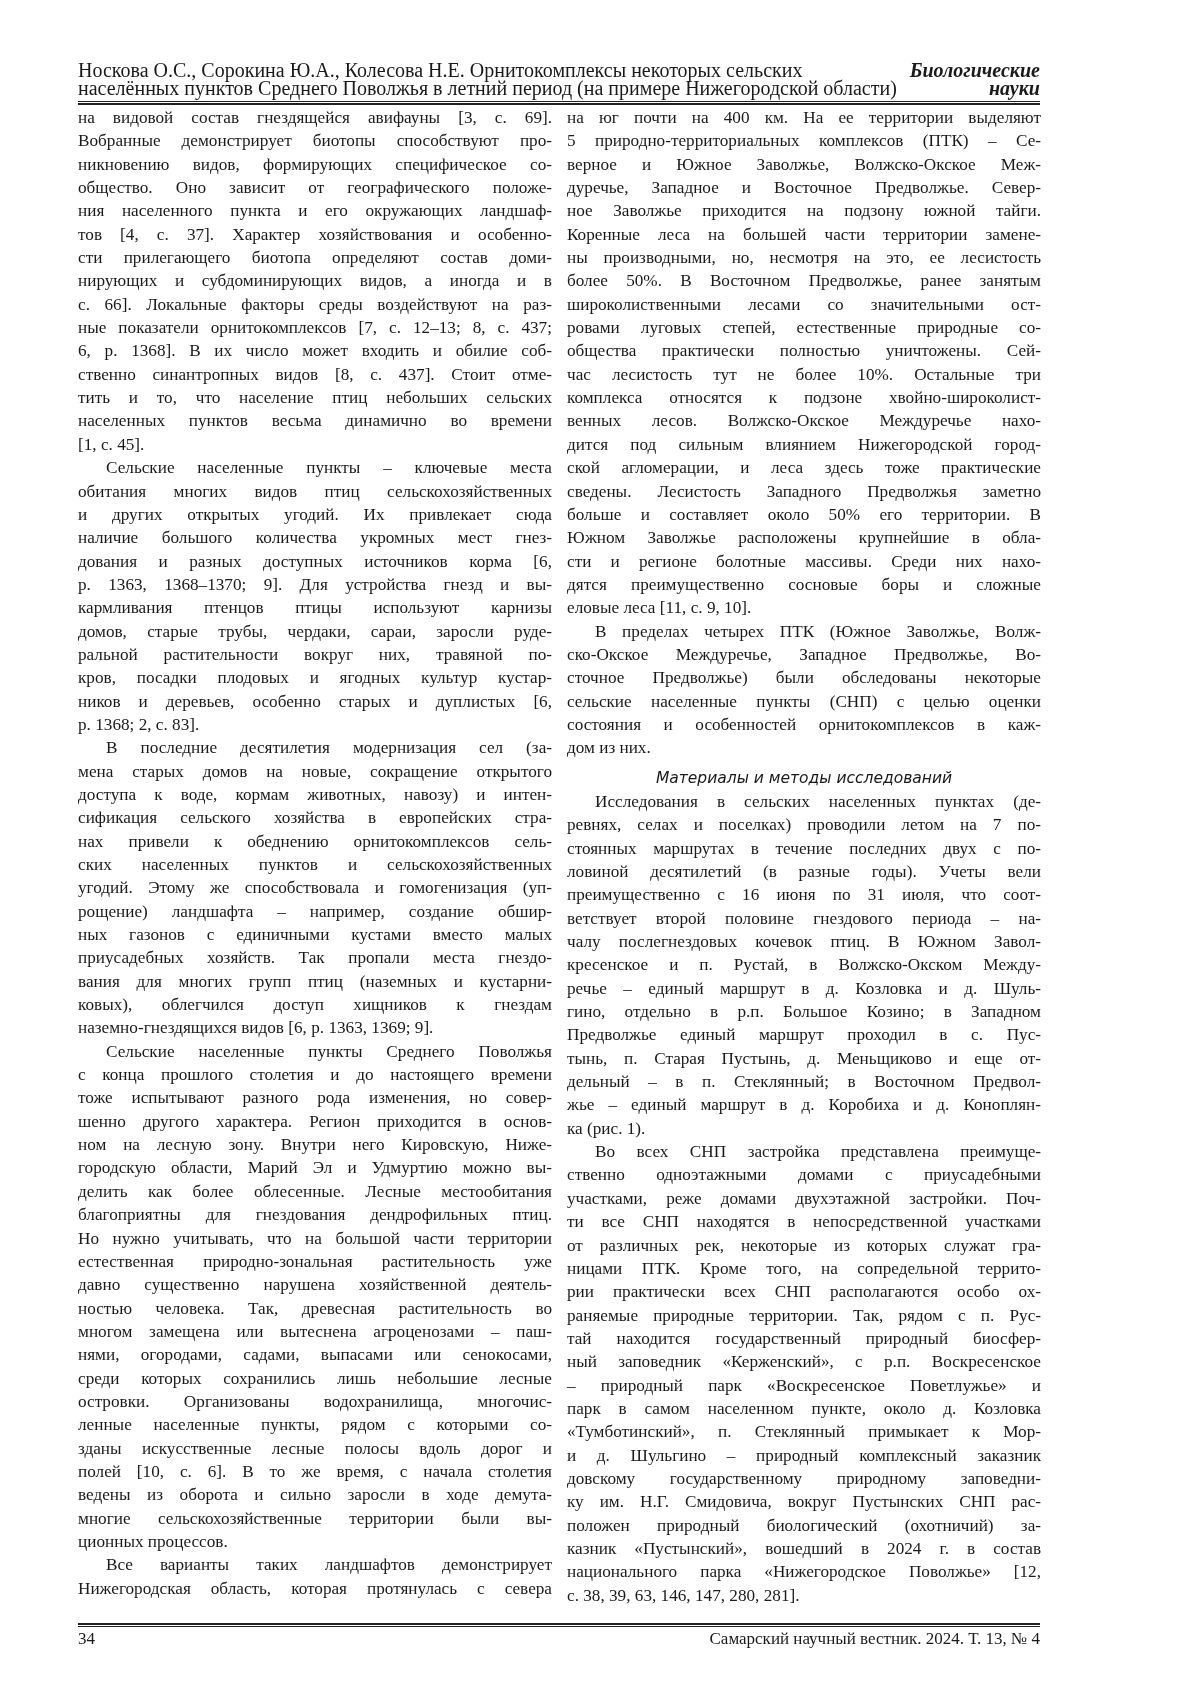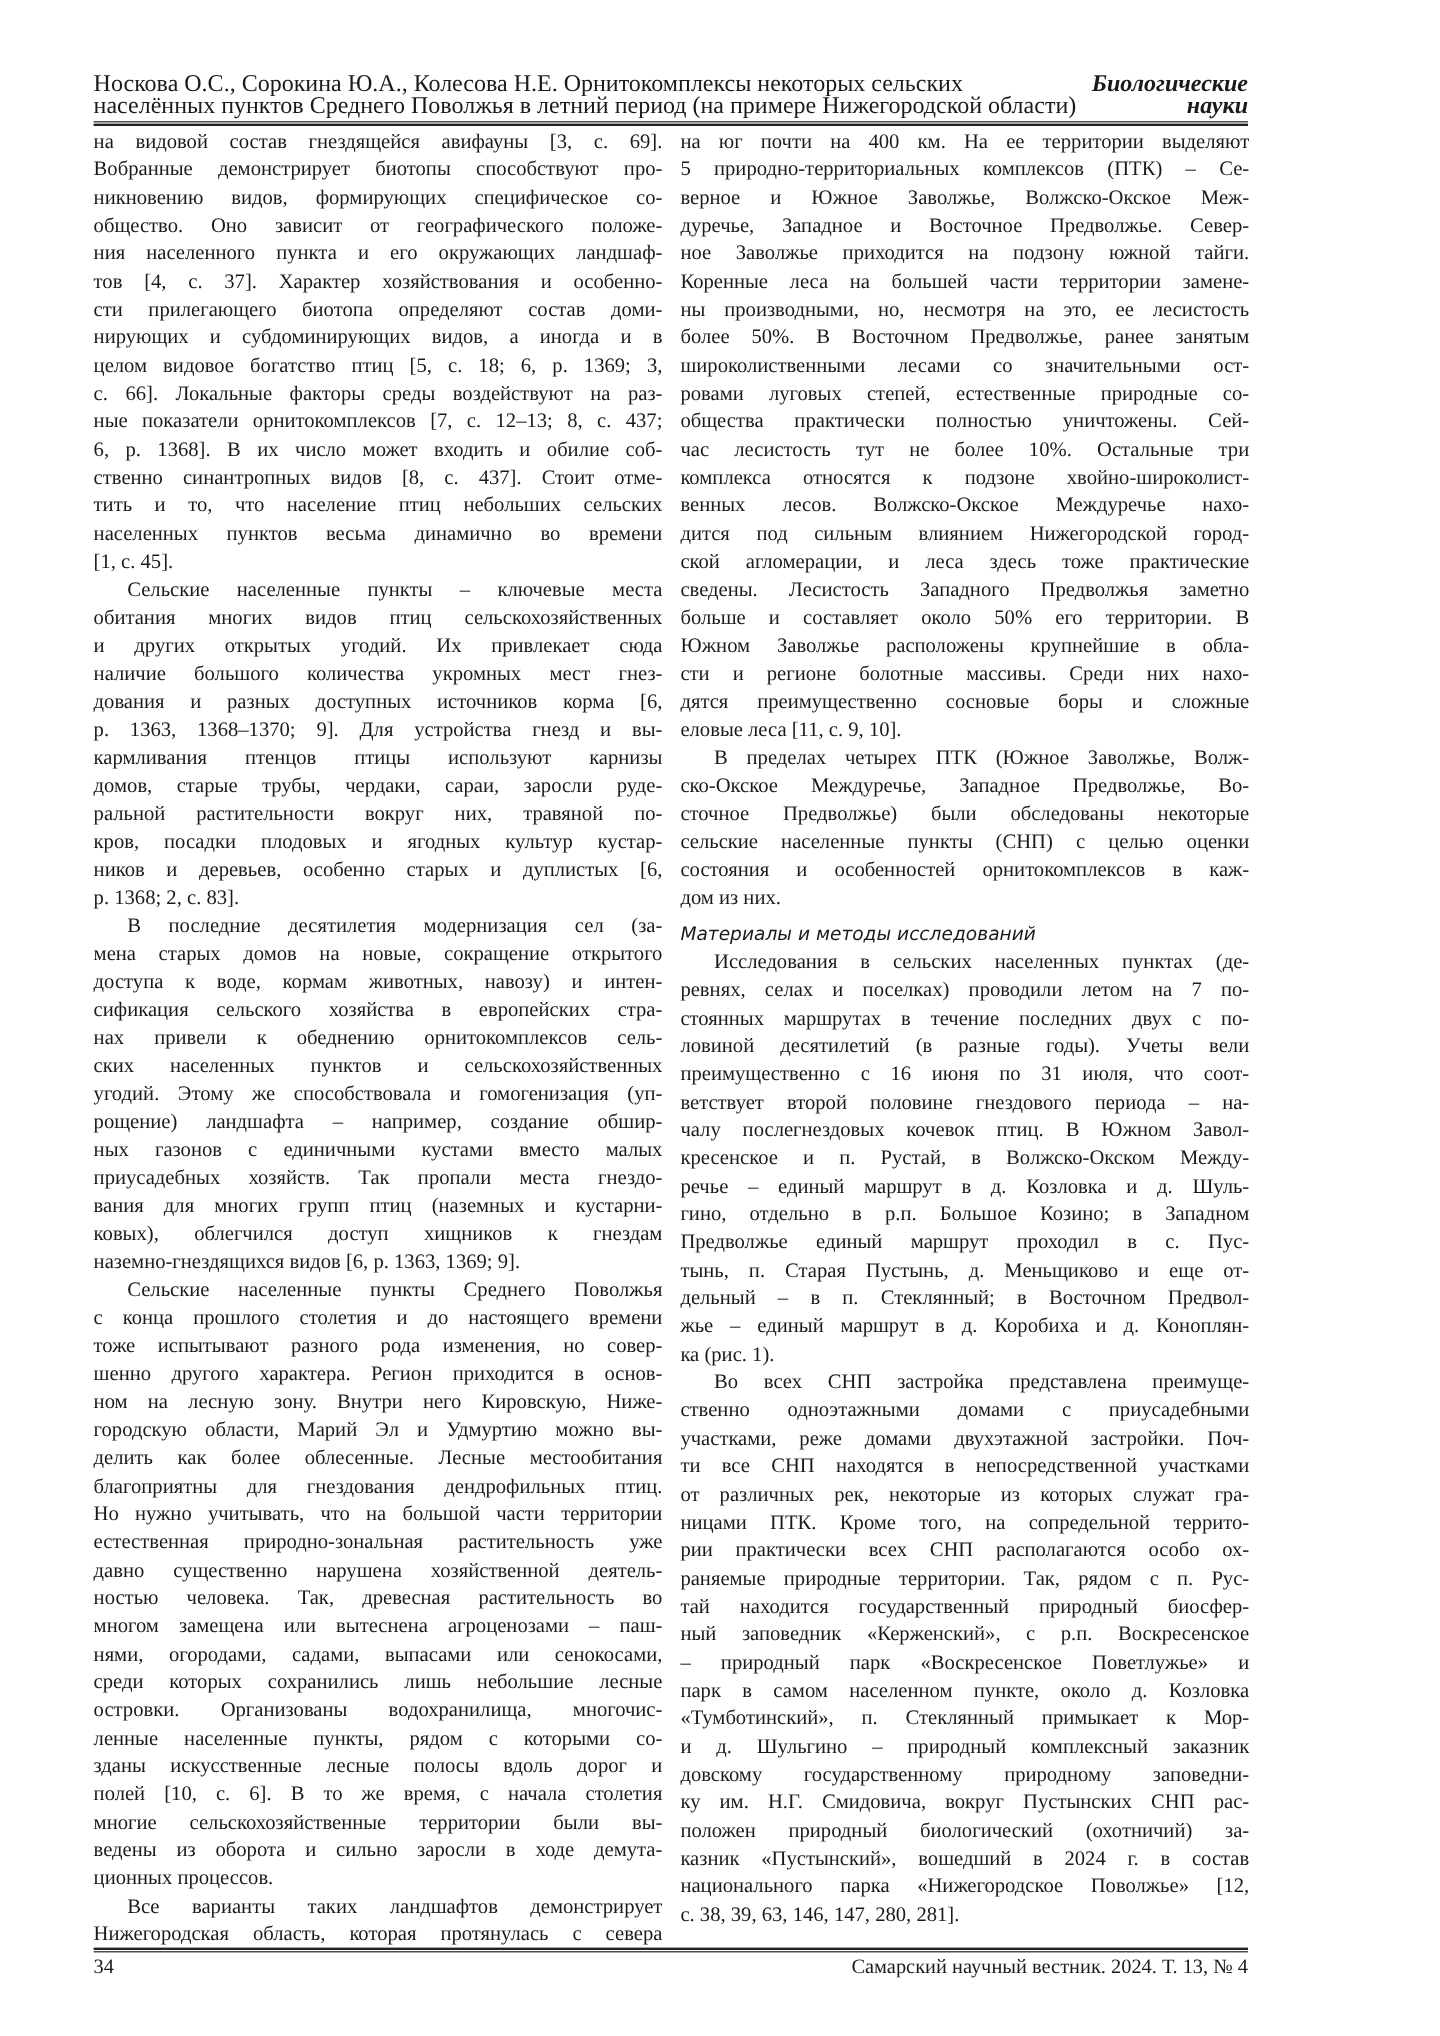--- a/index.html
+++ b/index.html
@@ -58,7 +58,6 @@
       <span class="line">тов [4, с. 37]. Характер хозяйствования и особенно-</span>
       <span class="line">сти прилегающего биотопа определяют состав доми-</span>
       <span class="line">нирующих и субдоминирующих видов, а иногда и в</span>
-      <span class="line">целом видовое богатство птиц [5, с. 18; 6, p. 1369; 3,</span>
       <span class="line">с. 66]. Локальные факторы среды воздействуют на раз-</span>
       <span class="line">ные показатели орнитокомплексов [7, с. 12–13; 8, с. 437;</span>
       <span class="line">6, p. 1368]. В их число может входить и обилие соб-</span>

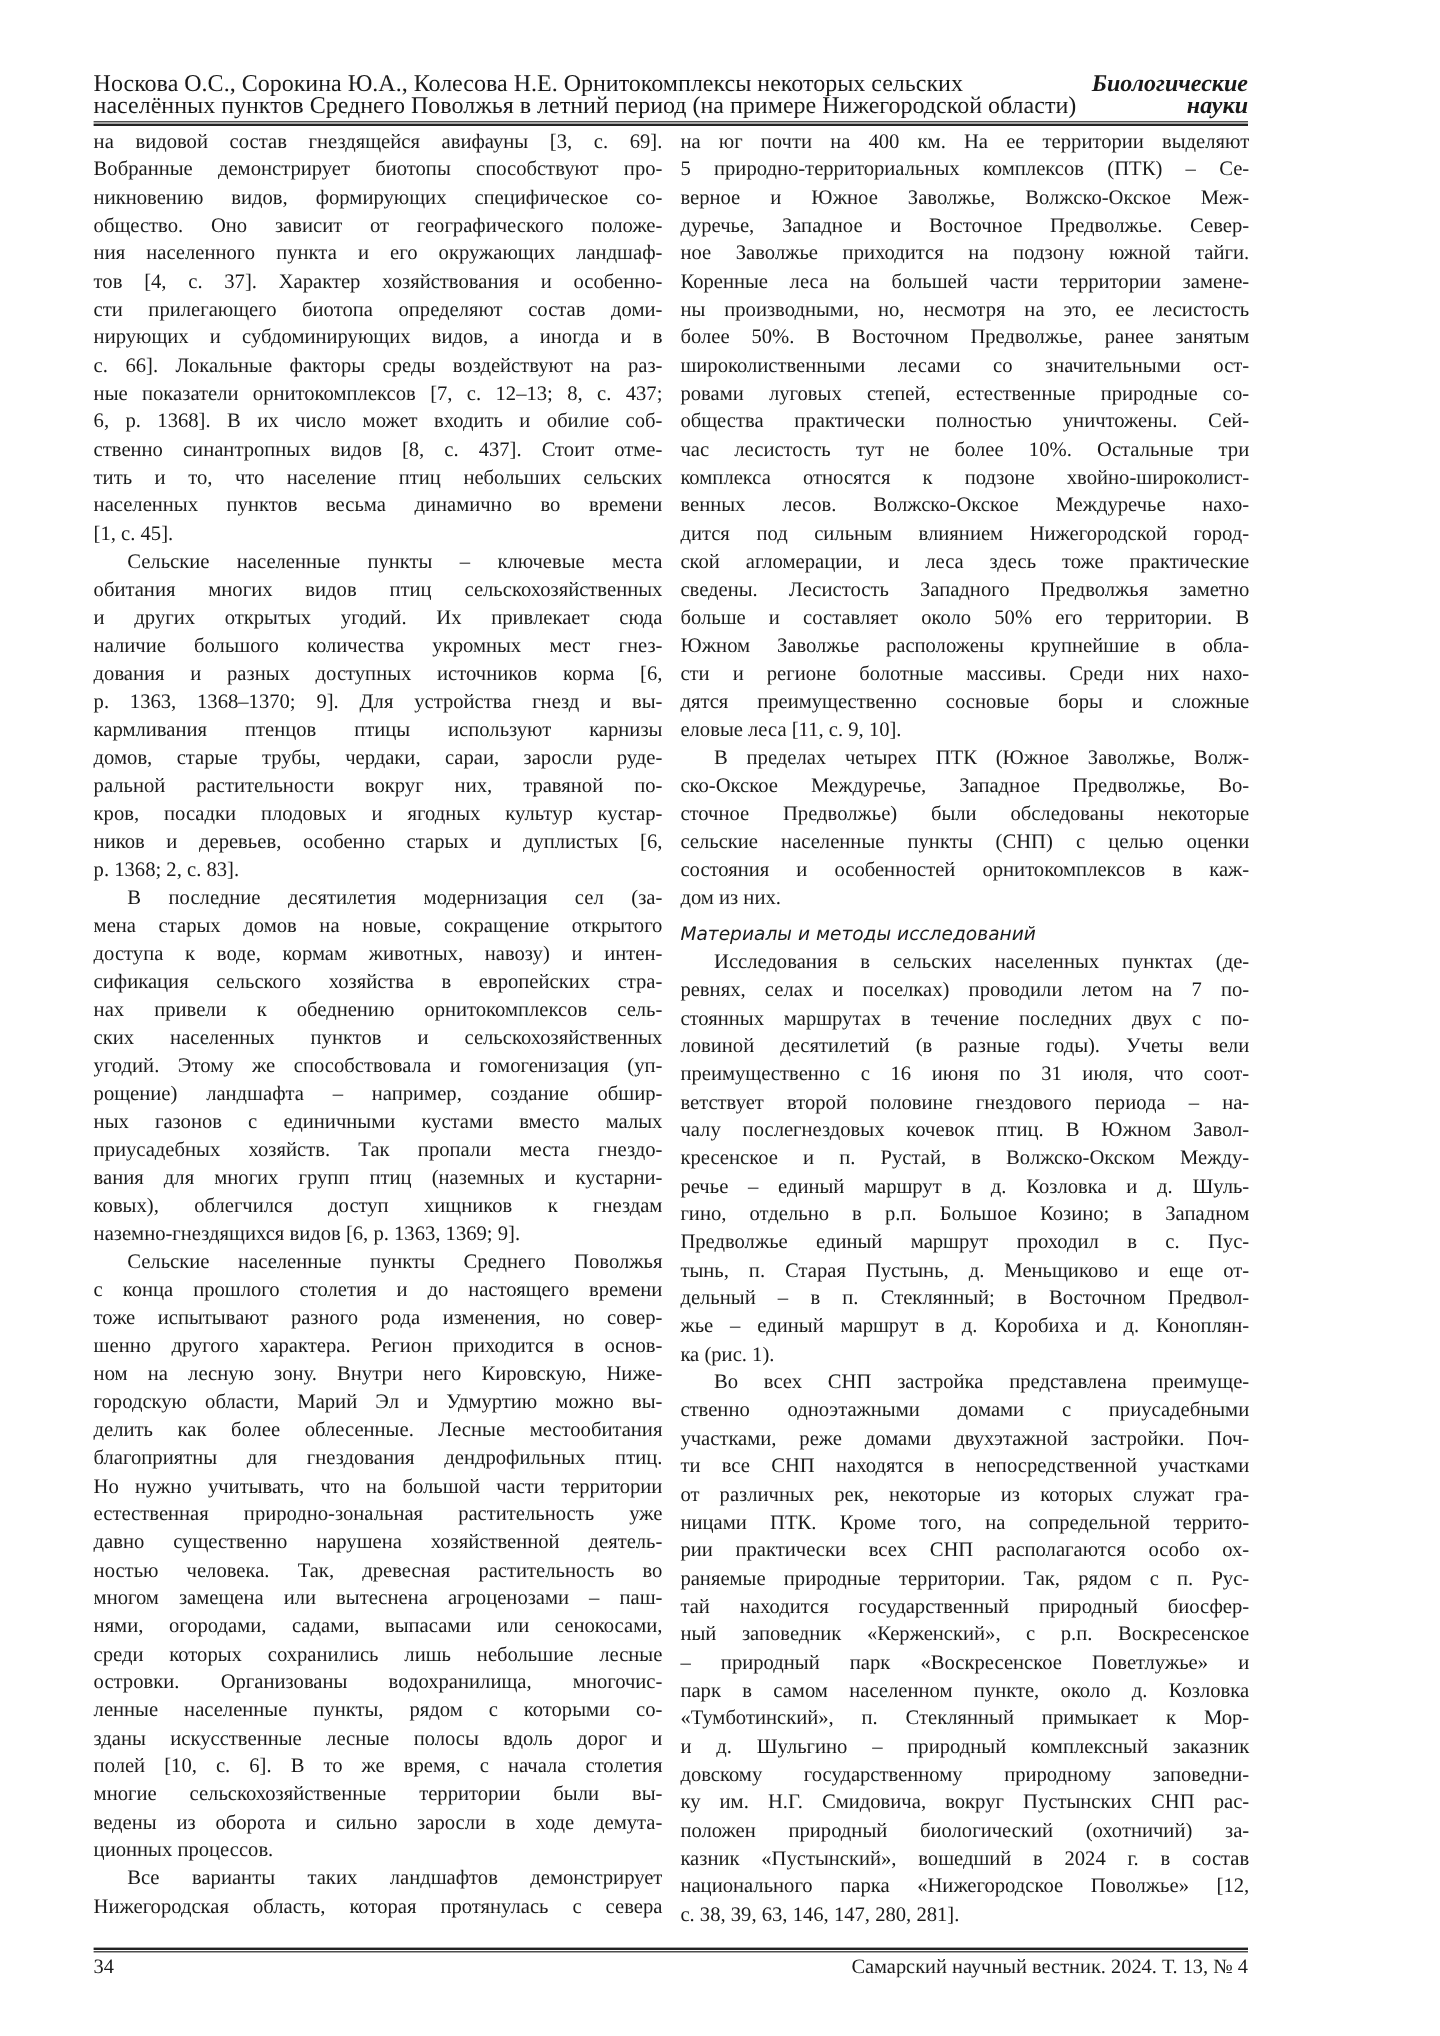--- a/index.html
+++ b/index.html
@@ -22,7 +22,7 @@
   .col .line { display: block; white-space: nowrap; text-align: justify; text-align-last: justify; height: 23.35px; }
   .col .line.last { text-align-last: left; }
   .col .line.indent { padding-left: 28px; }
-  .col .heading { display: block; font-family: "DejaVu Sans", sans-serif; font-style: italic;
+  .col .heading { display: block; text-align: center; font-family: "DejaVu Sans", sans-serif; font-style: italic;
     font-size: 15.5px; height: 23.35px; line-height: 23.35px; margin-top: 7px; }
 
   .foot-rule { position: absolute; left: 78px; top: 1623px; width: 962px; height: 0;

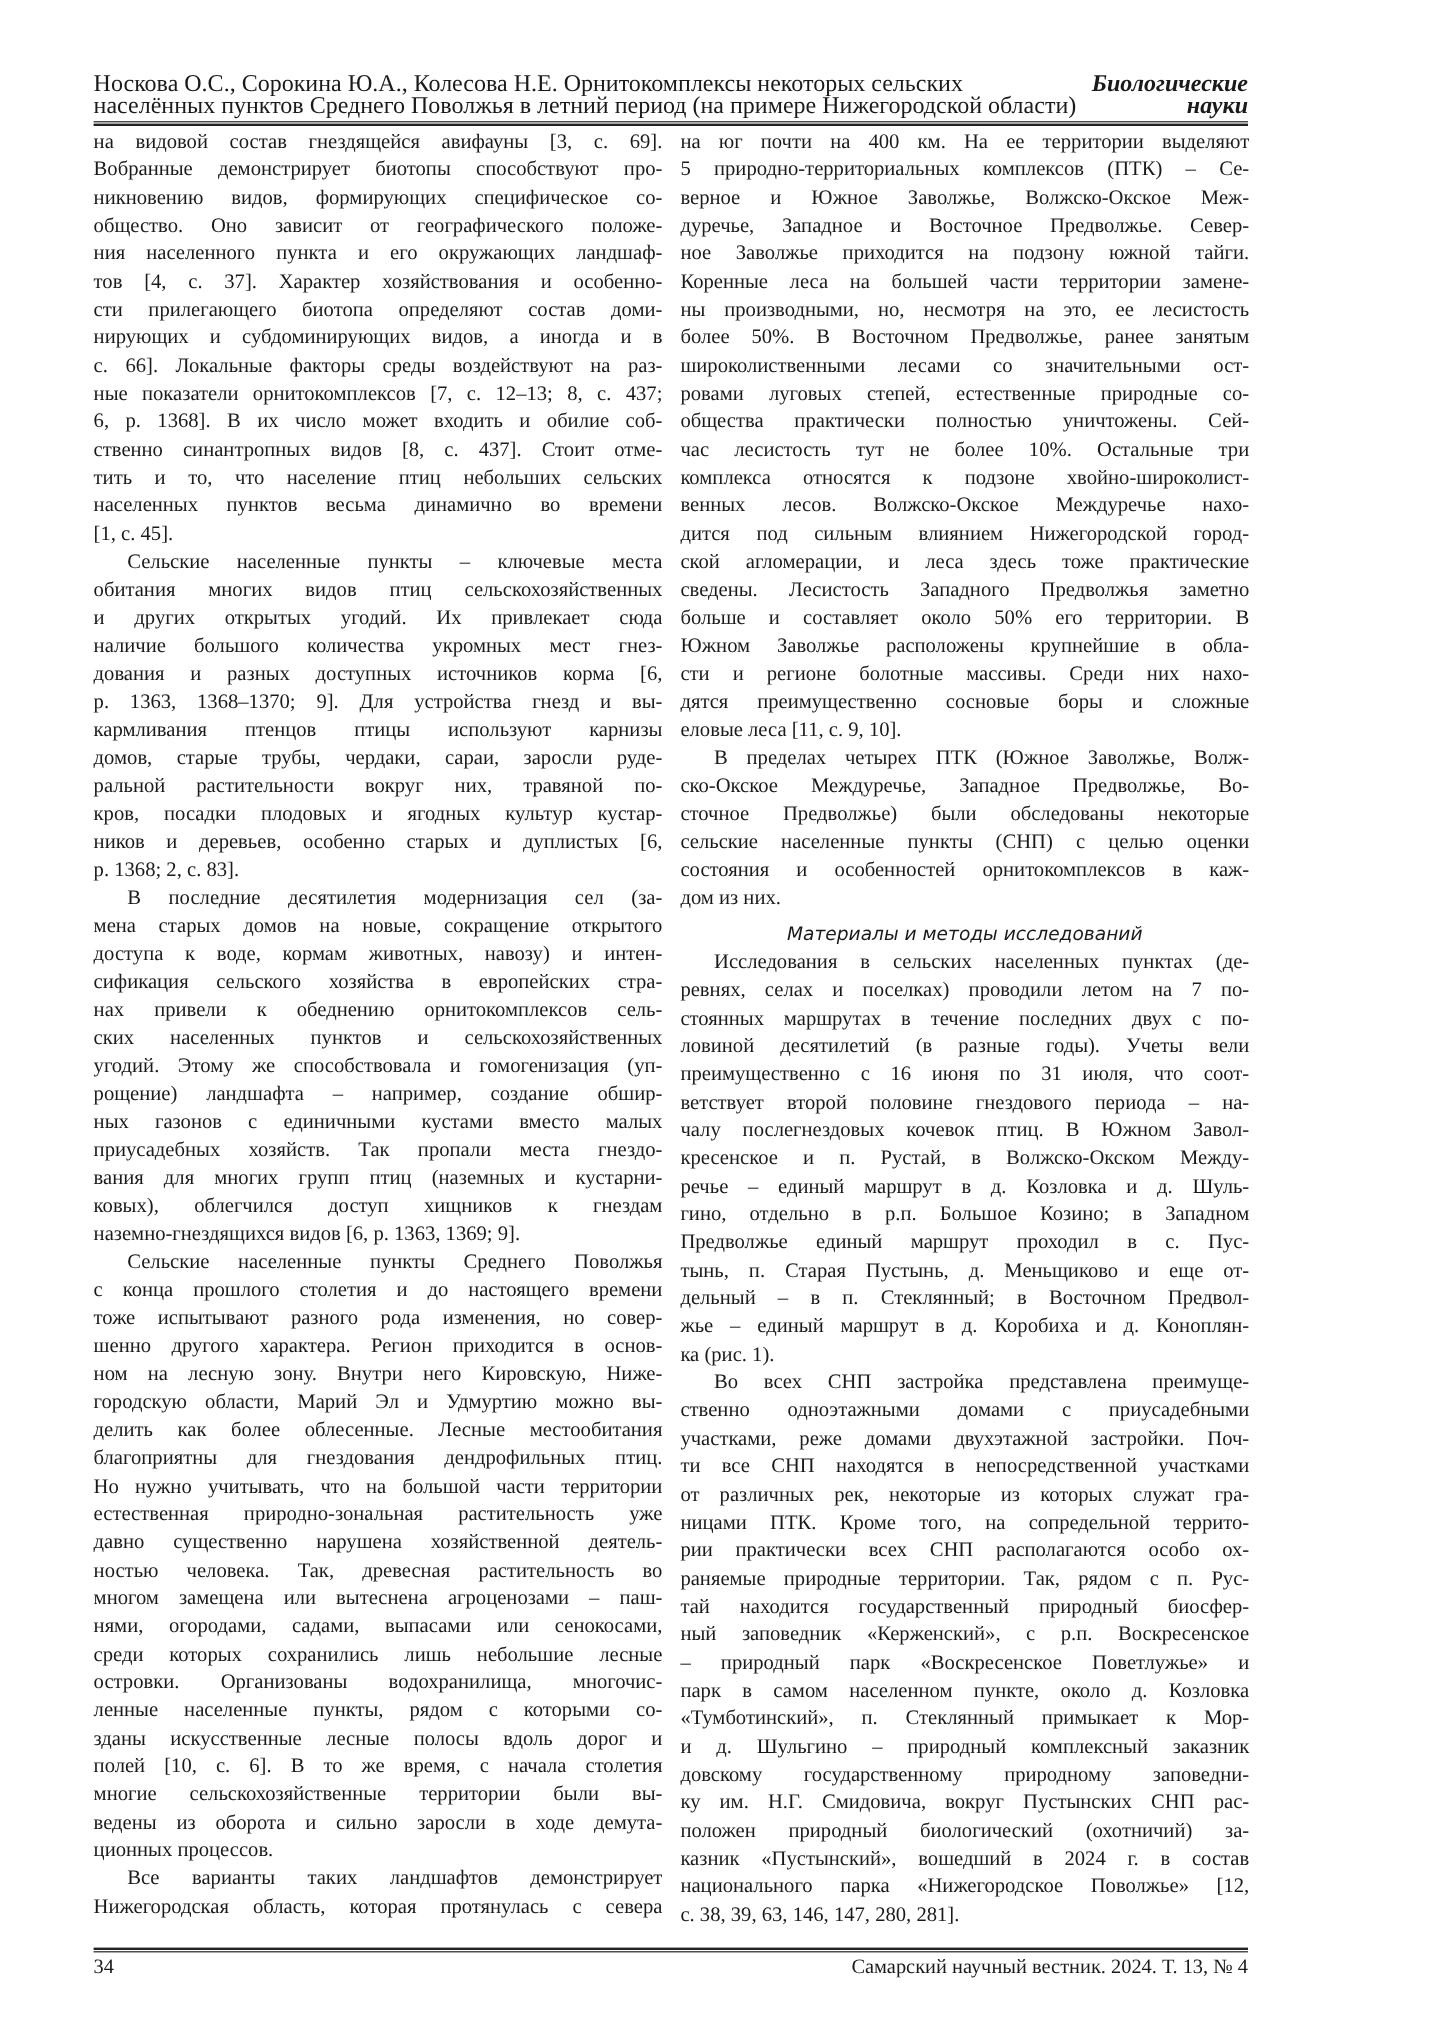--- a/index.html
+++ b/index.html
@@ -109,8 +109,8 @@
       <span class="line">ленные населенные пункты, рядом с которыми со-</span>
       <span class="line">зданы искусственные лесные полосы вдоль дорог и</span>
       <span class="line">полей [10, с. 6]. В то же время, с начала столетия</span>
+      <span class="line">ведены из оборота и сильно заросли в ходе демута-</span>
       <span class="line">многие сельскохозяйственные территории были вы-</span>
-      <span class="line">ведены из оборота и сильно заросли в ходе демута-</span>
       <span class="line last">ционных процессов.</span>
       <span class="line indent">Все варианты таких ландшафтов демонстрирует</span>
       <span class="line">Нижегородская область, которая протянулась с севера</span>

